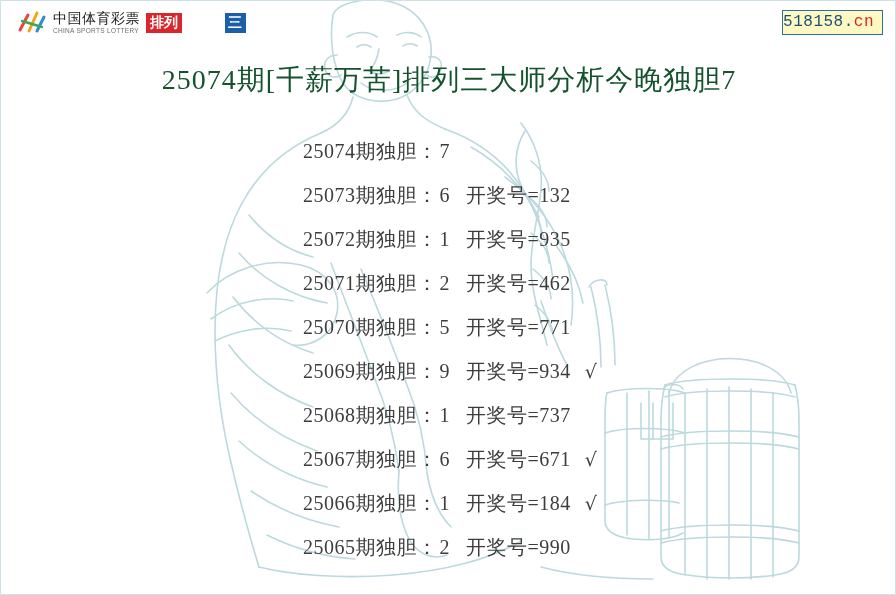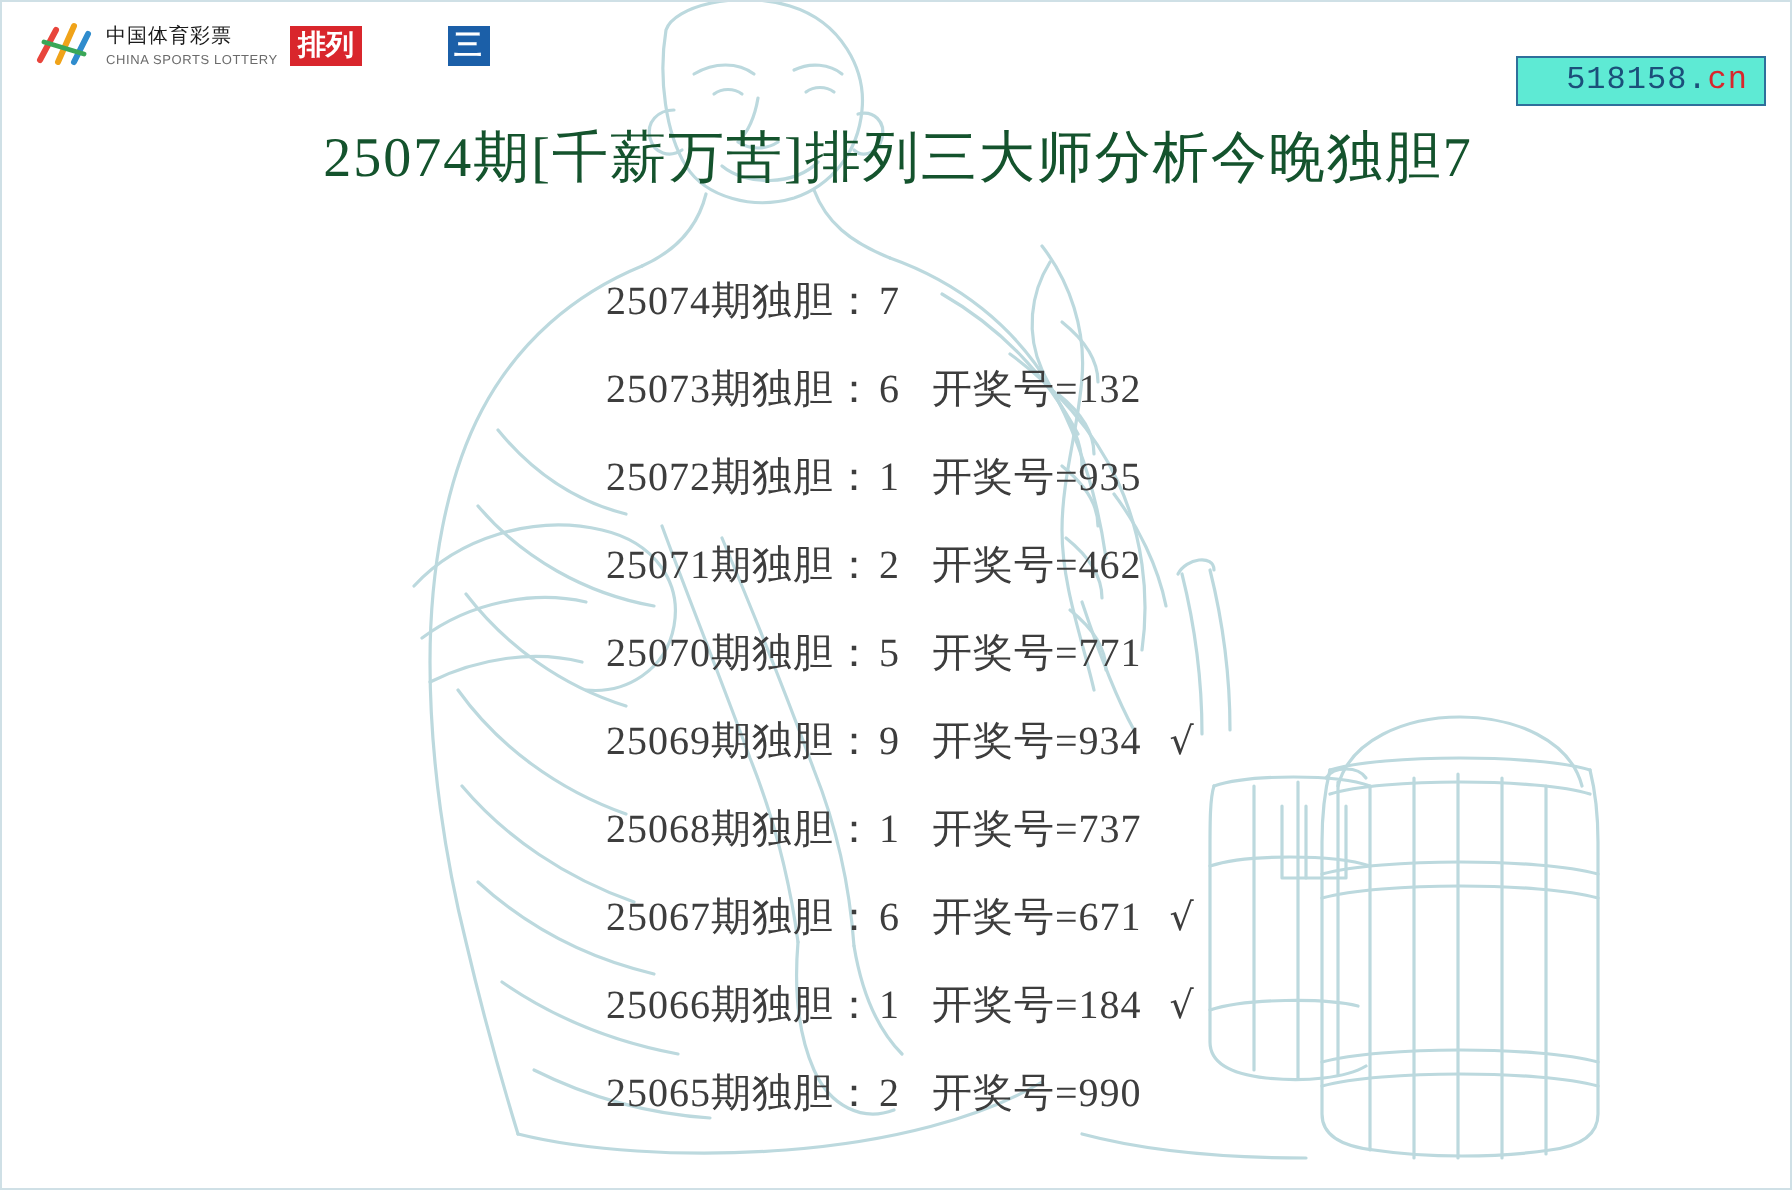--- a/index.html
+++ b/index.html
@@ -63,7 +63,7 @@
   }
   #logo-cn {
     font-family: "Liberation Sans", sans-serif;
-    font-size: 10px;
+    font-size: 14px;
     color: #1a1a1a;
     line-height: 15px;
     letter-spacing: 0.5px;

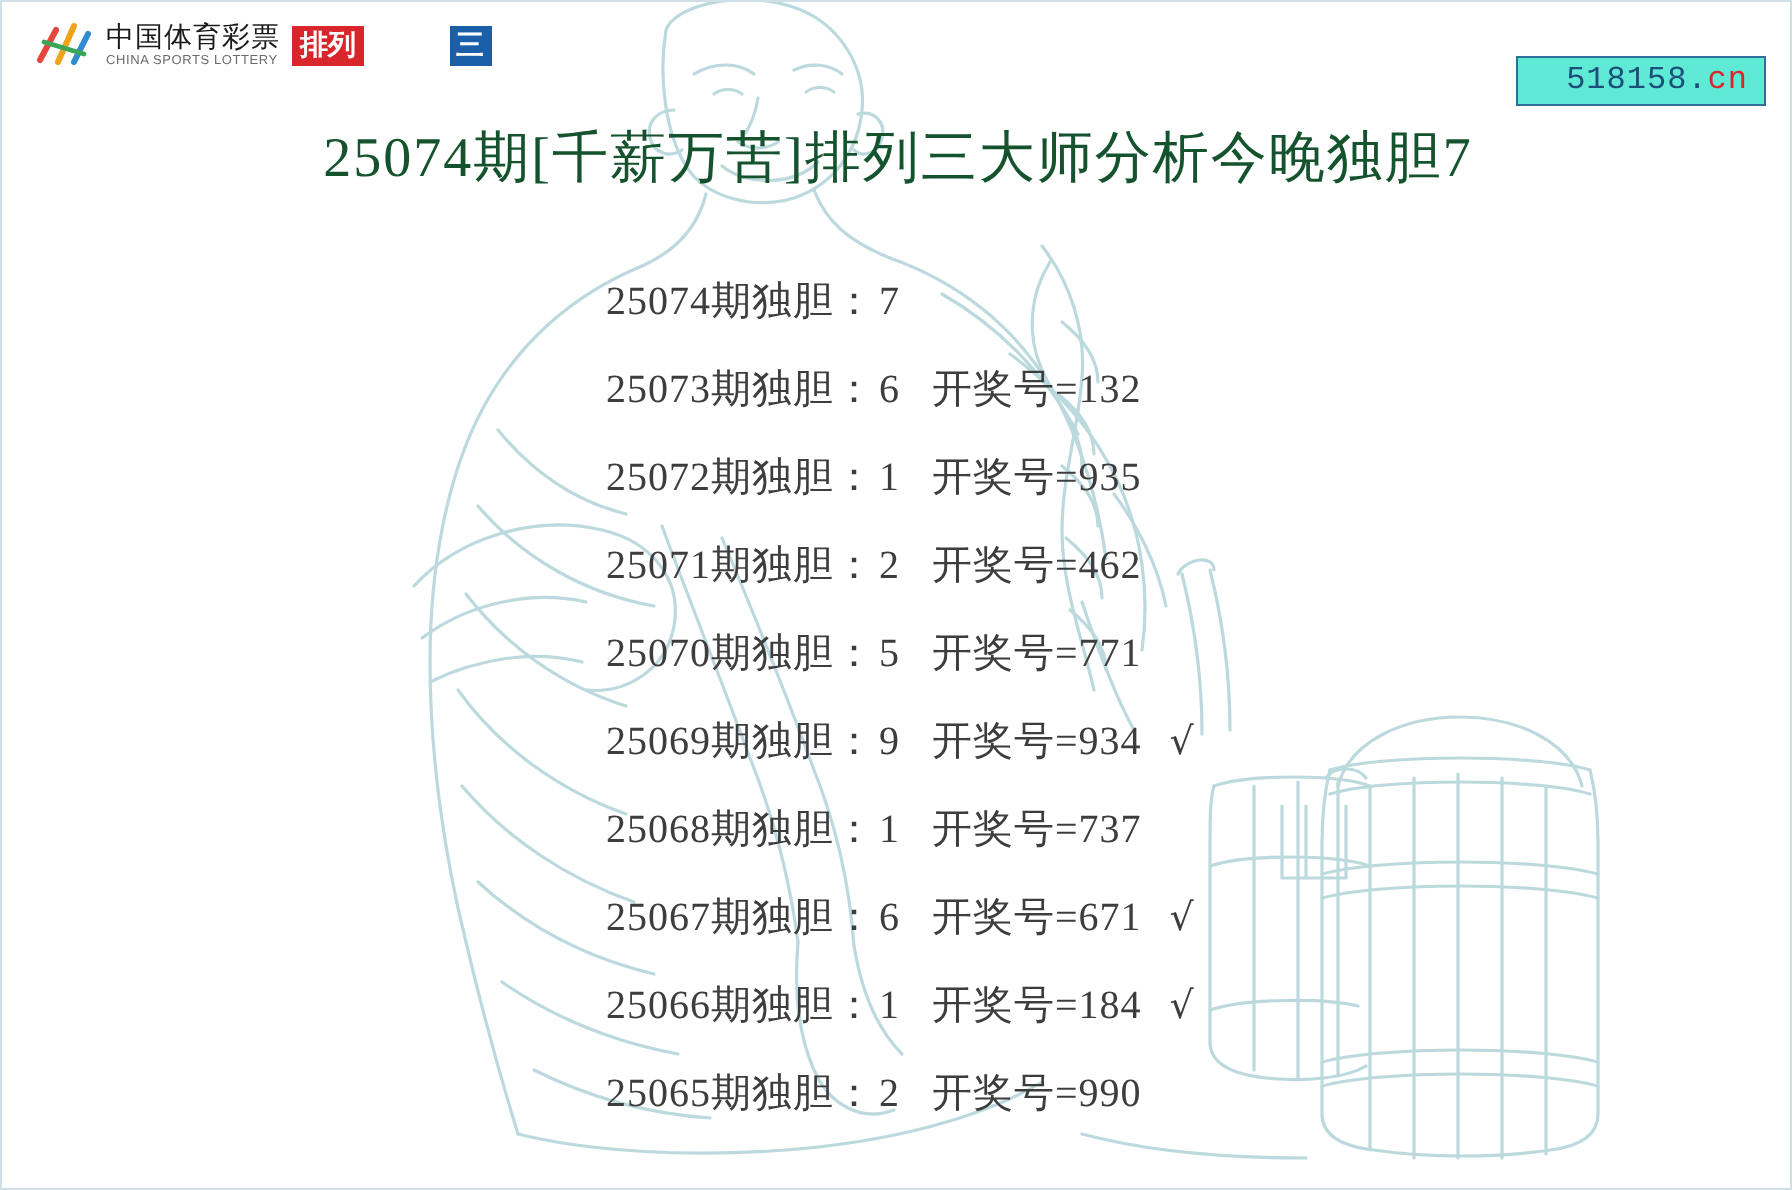--- a/index.html
+++ b/index.html
@@ -103,10 +103,10 @@
   #site-stamp {
     position: absolute;
     right: 14px;
-    top: 27px;
-    background: #5eead4;
+    top: 9px;
+    background: #fef9c3;
     border: 1px solid #2f6f9b;
-    padding: 2px 8px 3px 24px;
+    padding: 2px 8px 3px 0;
     font-family: "Liberation Mono", monospace;
     font-size: 16px;
     line-height: 18px;

